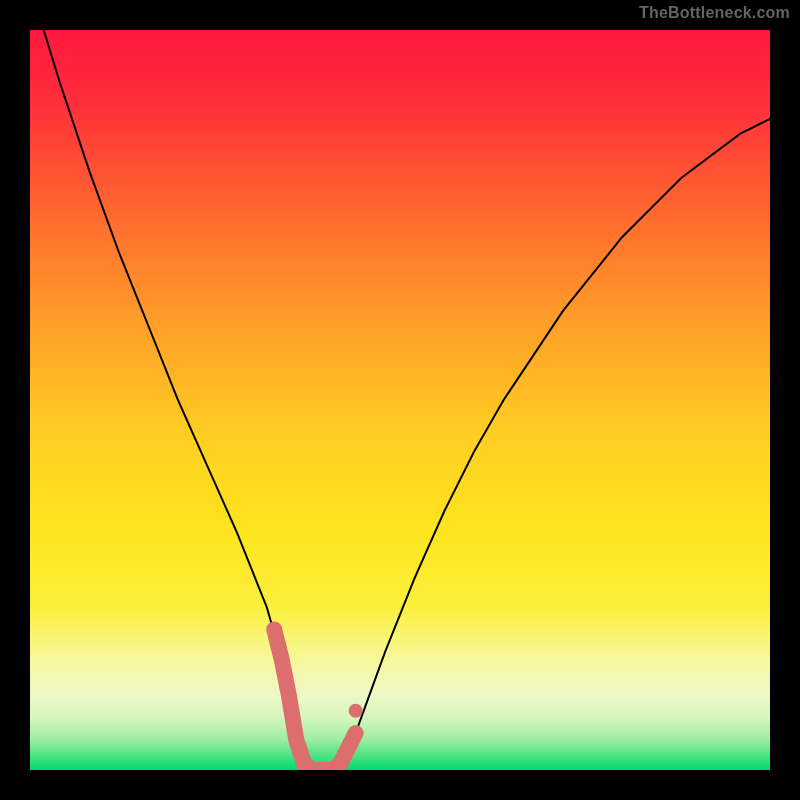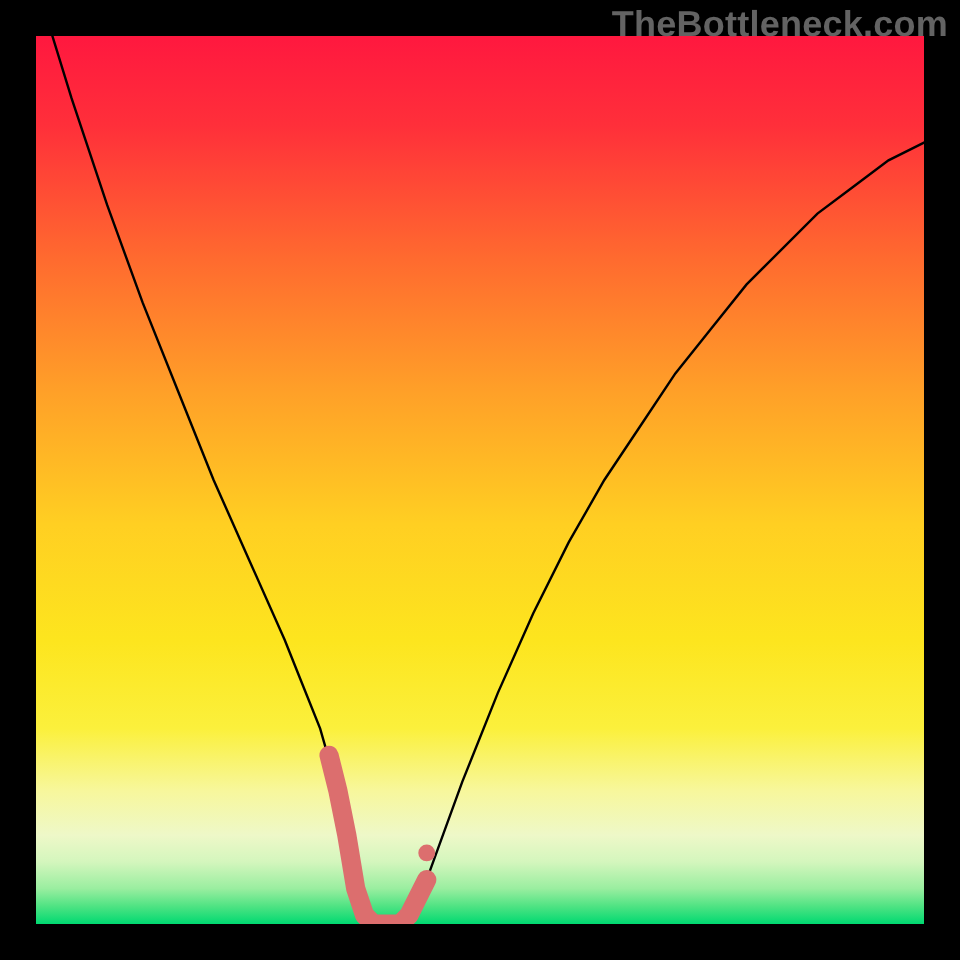--- a/index.html
+++ b/index.html
@@ -23,7 +23,7 @@
     top: 4px;
     right: 10px;
     color: #636363;
-    font-size: 30px;
+    font-size: 16px;
     font-weight: 600;
     z-index: 50;
     letter-spacing: 0.2px;

